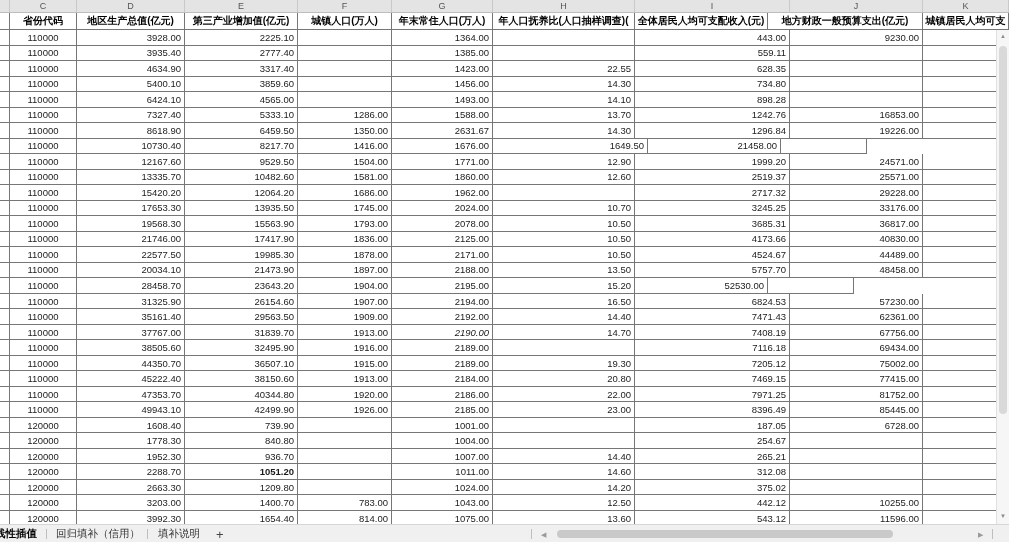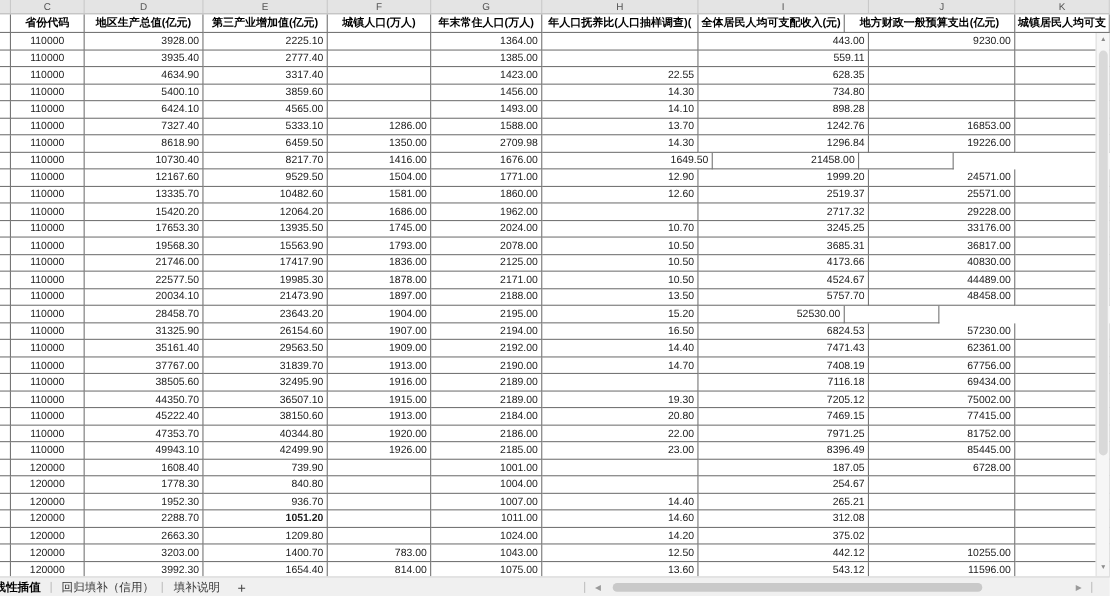--- a/index.html
+++ b/index.html
@@ -155,7 +155,7 @@
         <div class="cell right" style="width: 108px;">8618.90</div>
         <div class="cell right" style="width: 113px;">6459.50</div>
         <div class="cell right" style="width: 94px;">1350.00</div>
-        <div class="cell right" style="width: 101px;">2709.98</div>
+        <div class="cell right" style="width: 101px;">2631.67</div>
         <div class="cell right" style="width: 142px;">14.30</div>
         <div class="cell right" style="width: 155px;">1296.84</div>
         <div class="cell right" style="width: 133px;">19226.00</div>

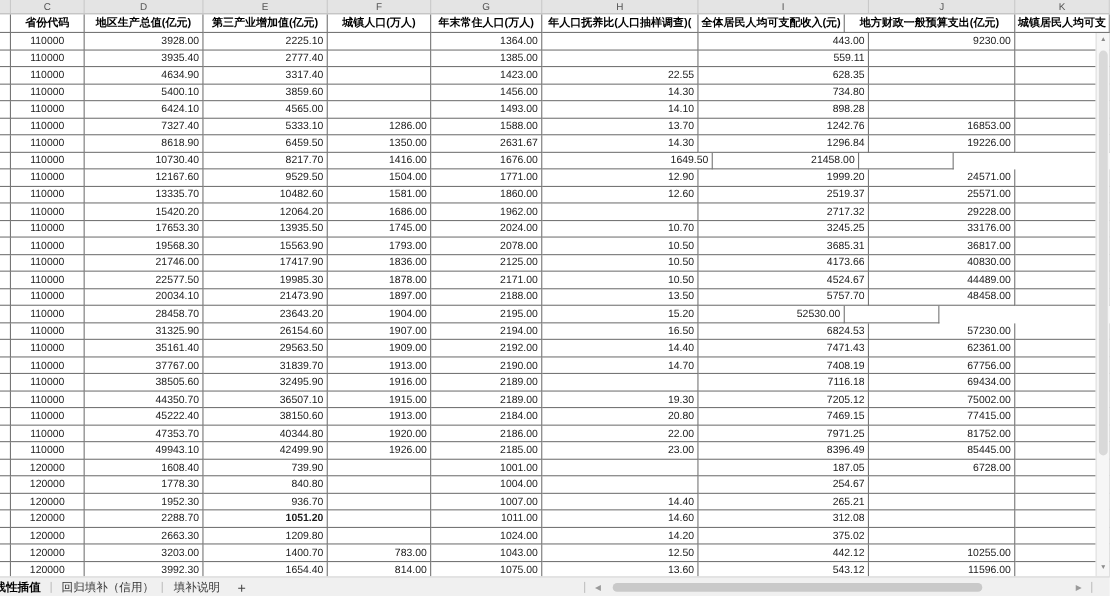--- a/index.html
+++ b/index.html
@@ -309,7 +309,7 @@
         <div class="cell right" style="width: 108px;">37767.00</div>
         <div class="cell right" style="width: 113px;">31839.70</div>
         <div class="cell right" style="width: 94px;">1913.00</div>
-        <div class="cell right" style="width: 101px;">2190.00</div>
+        <div class="cell right" style="width: 101px; font-style: italic;">2190.00</div>
         <div class="cell right" style="width: 142px;">14.70</div>
         <div class="cell right" style="width: 155px;">7408.19</div>
         <div class="cell right" style="width: 133px;">67756.00</div>

